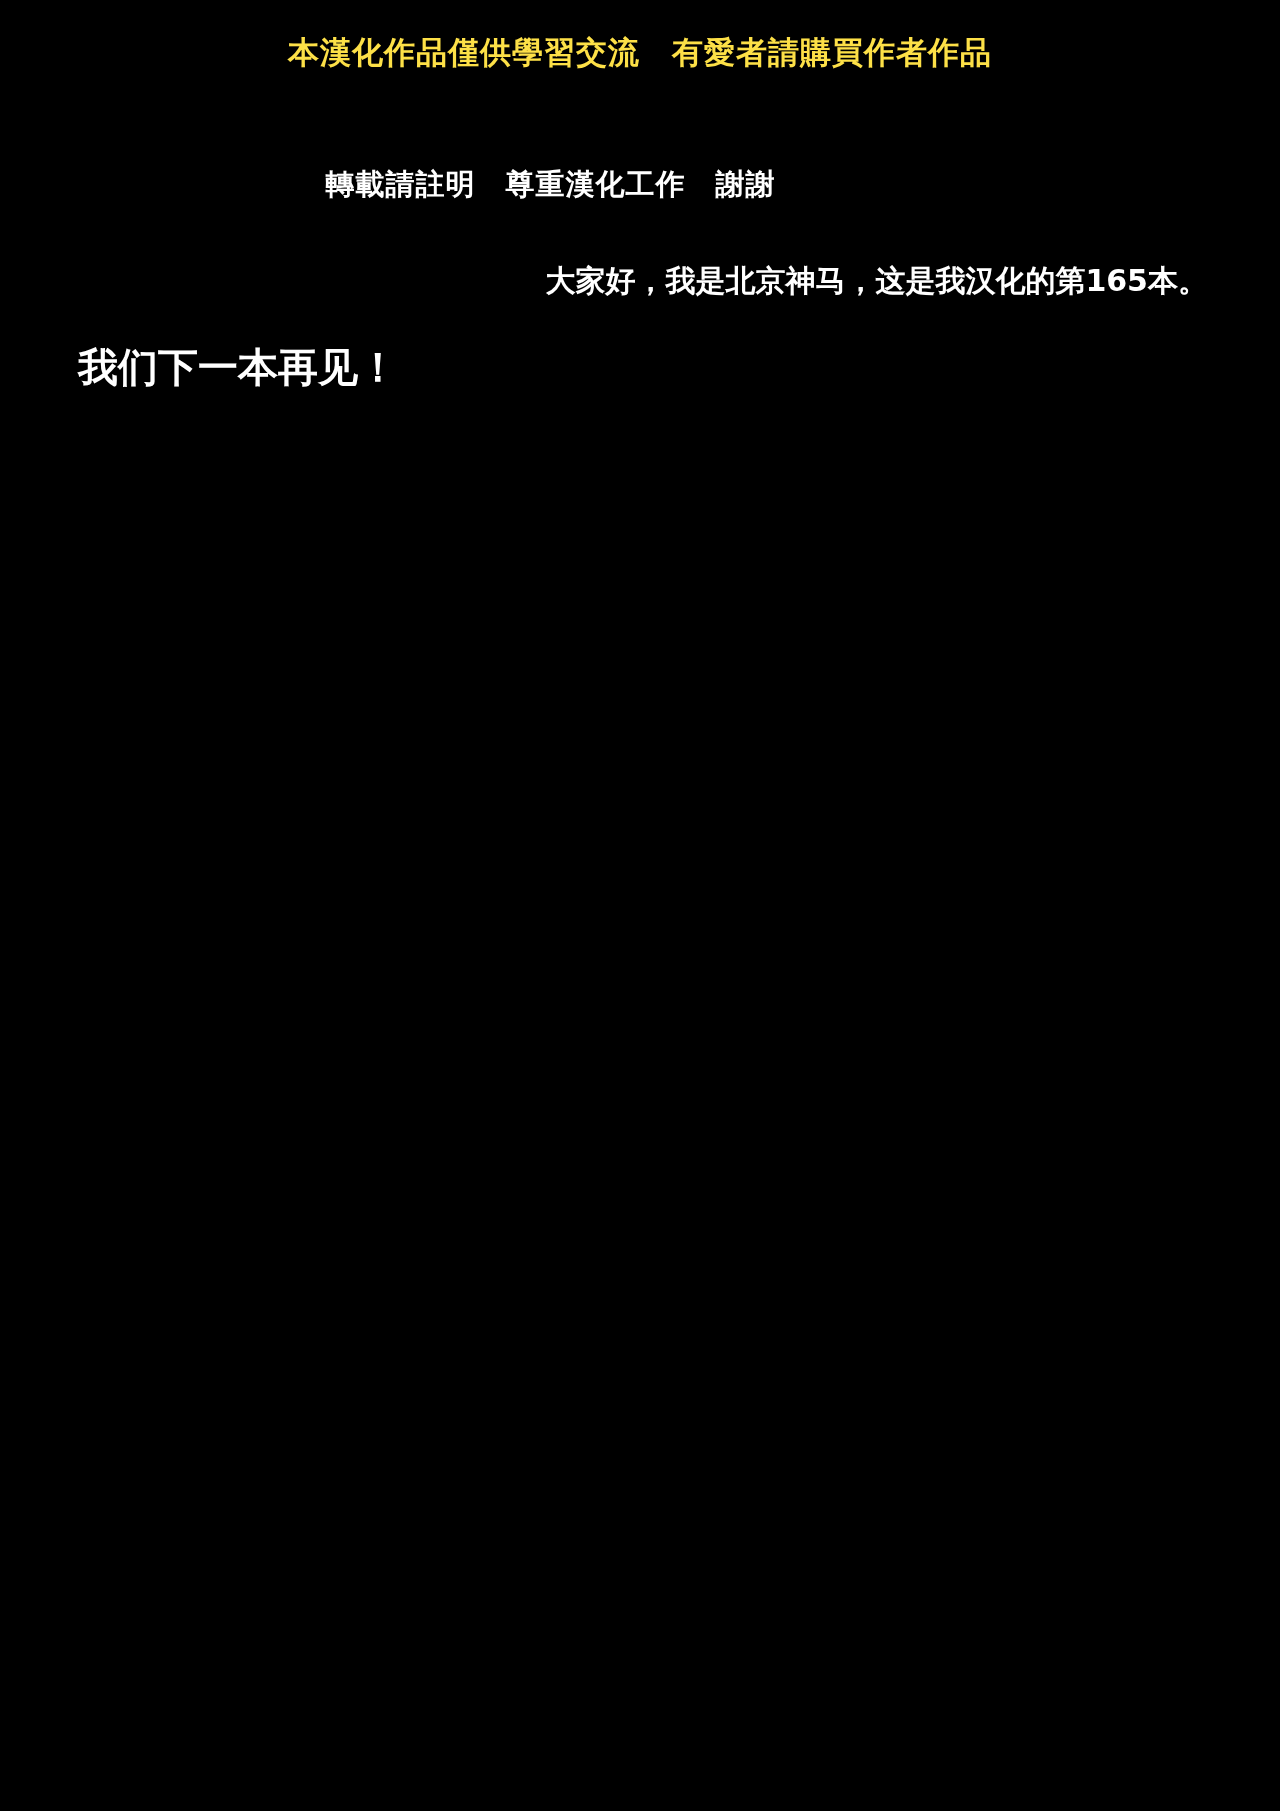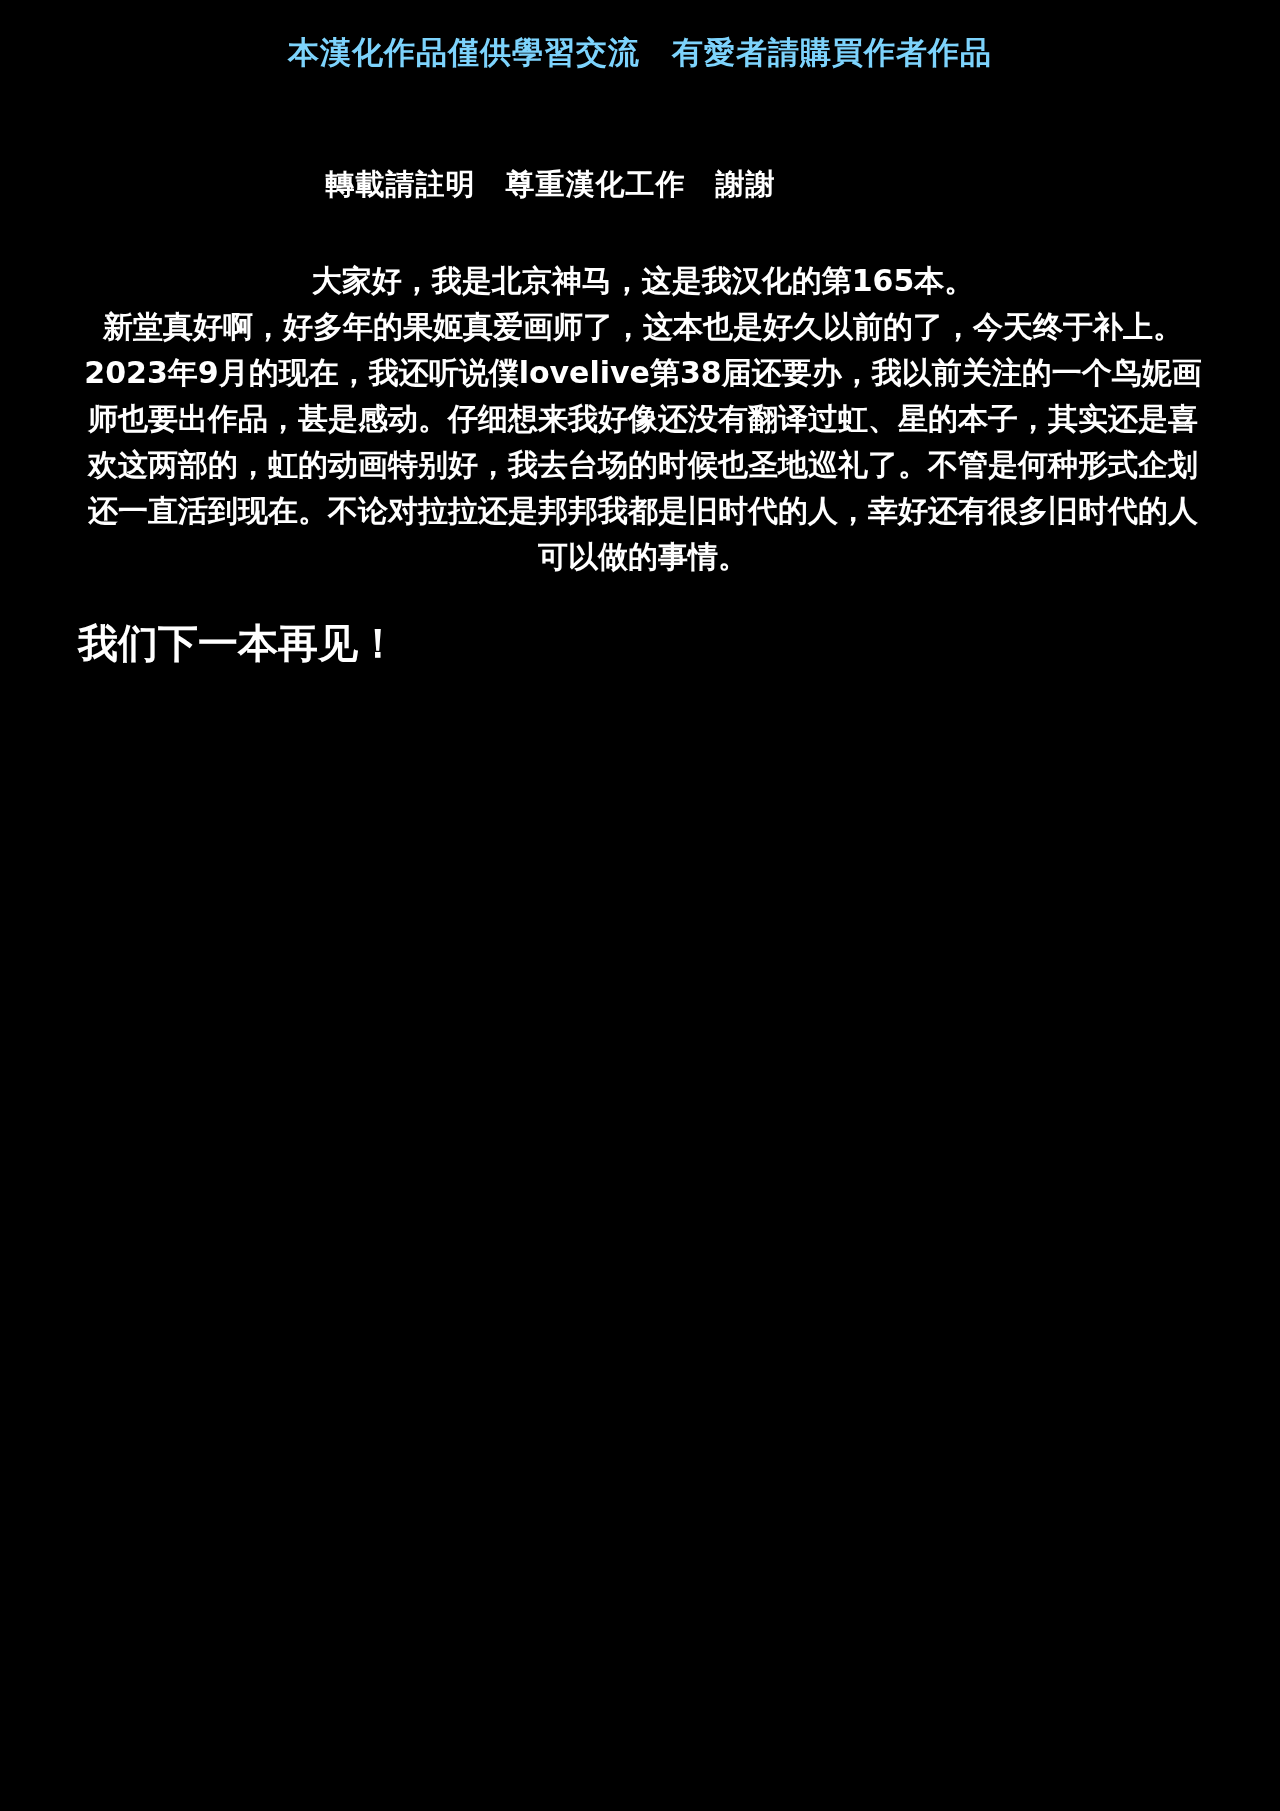--- a/index.html
+++ b/index.html
@@ -34,7 +34,7 @@
     font-weight: bold;
     line-height: 52px;
     letter-spacing: 1px;
-    color: #7dd3fc;
+    color: #fde047;
     white-space: pre;
   }
   .notice-block {

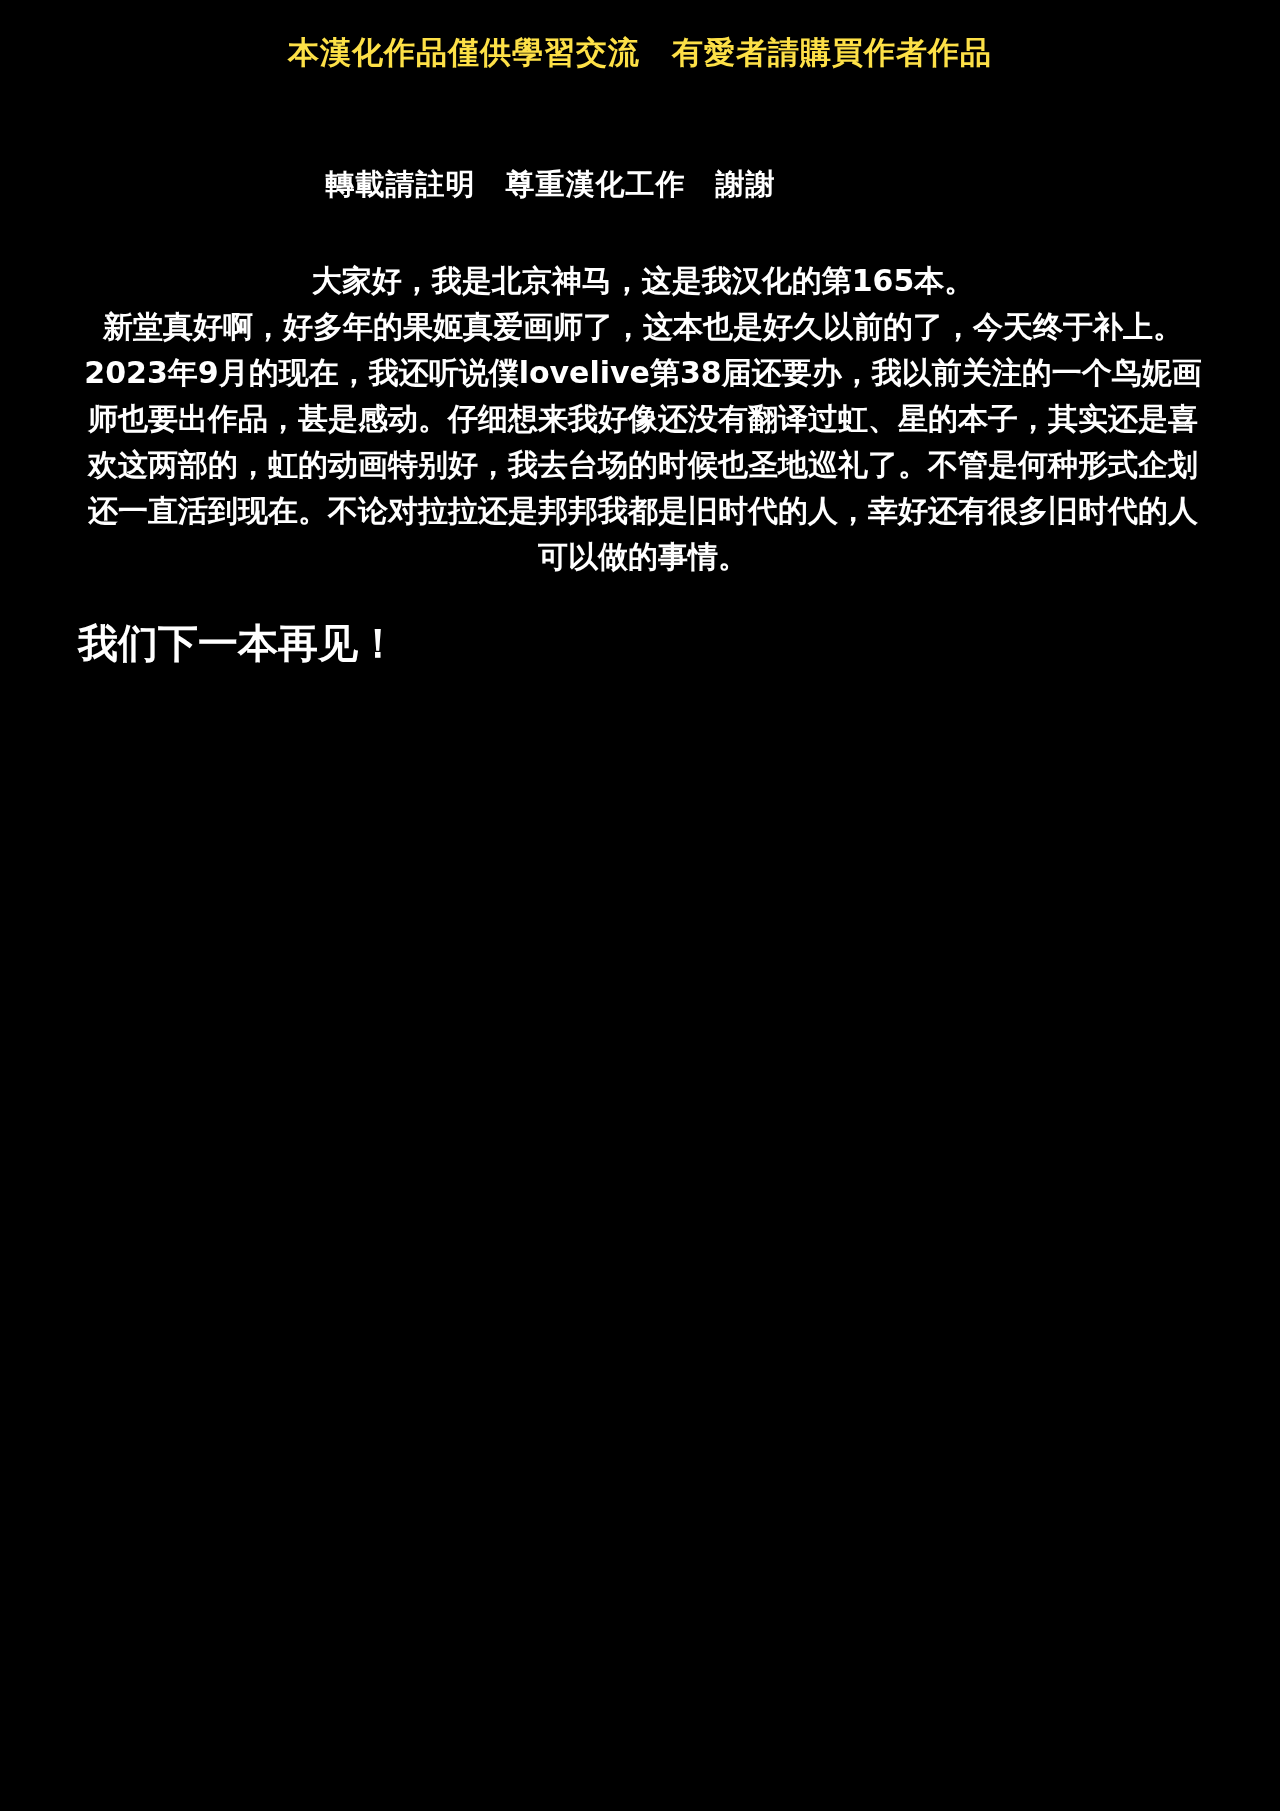--- a/index.html
+++ b/index.html
@@ -64,7 +64,7 @@
     line-height: 46px;
     color: #ffffff;
     margin: 0 0 0 0;
-    text-align: center;
+    text-align: right;
     letter-spacing: 0px;
   }
   .body-para.greeting {

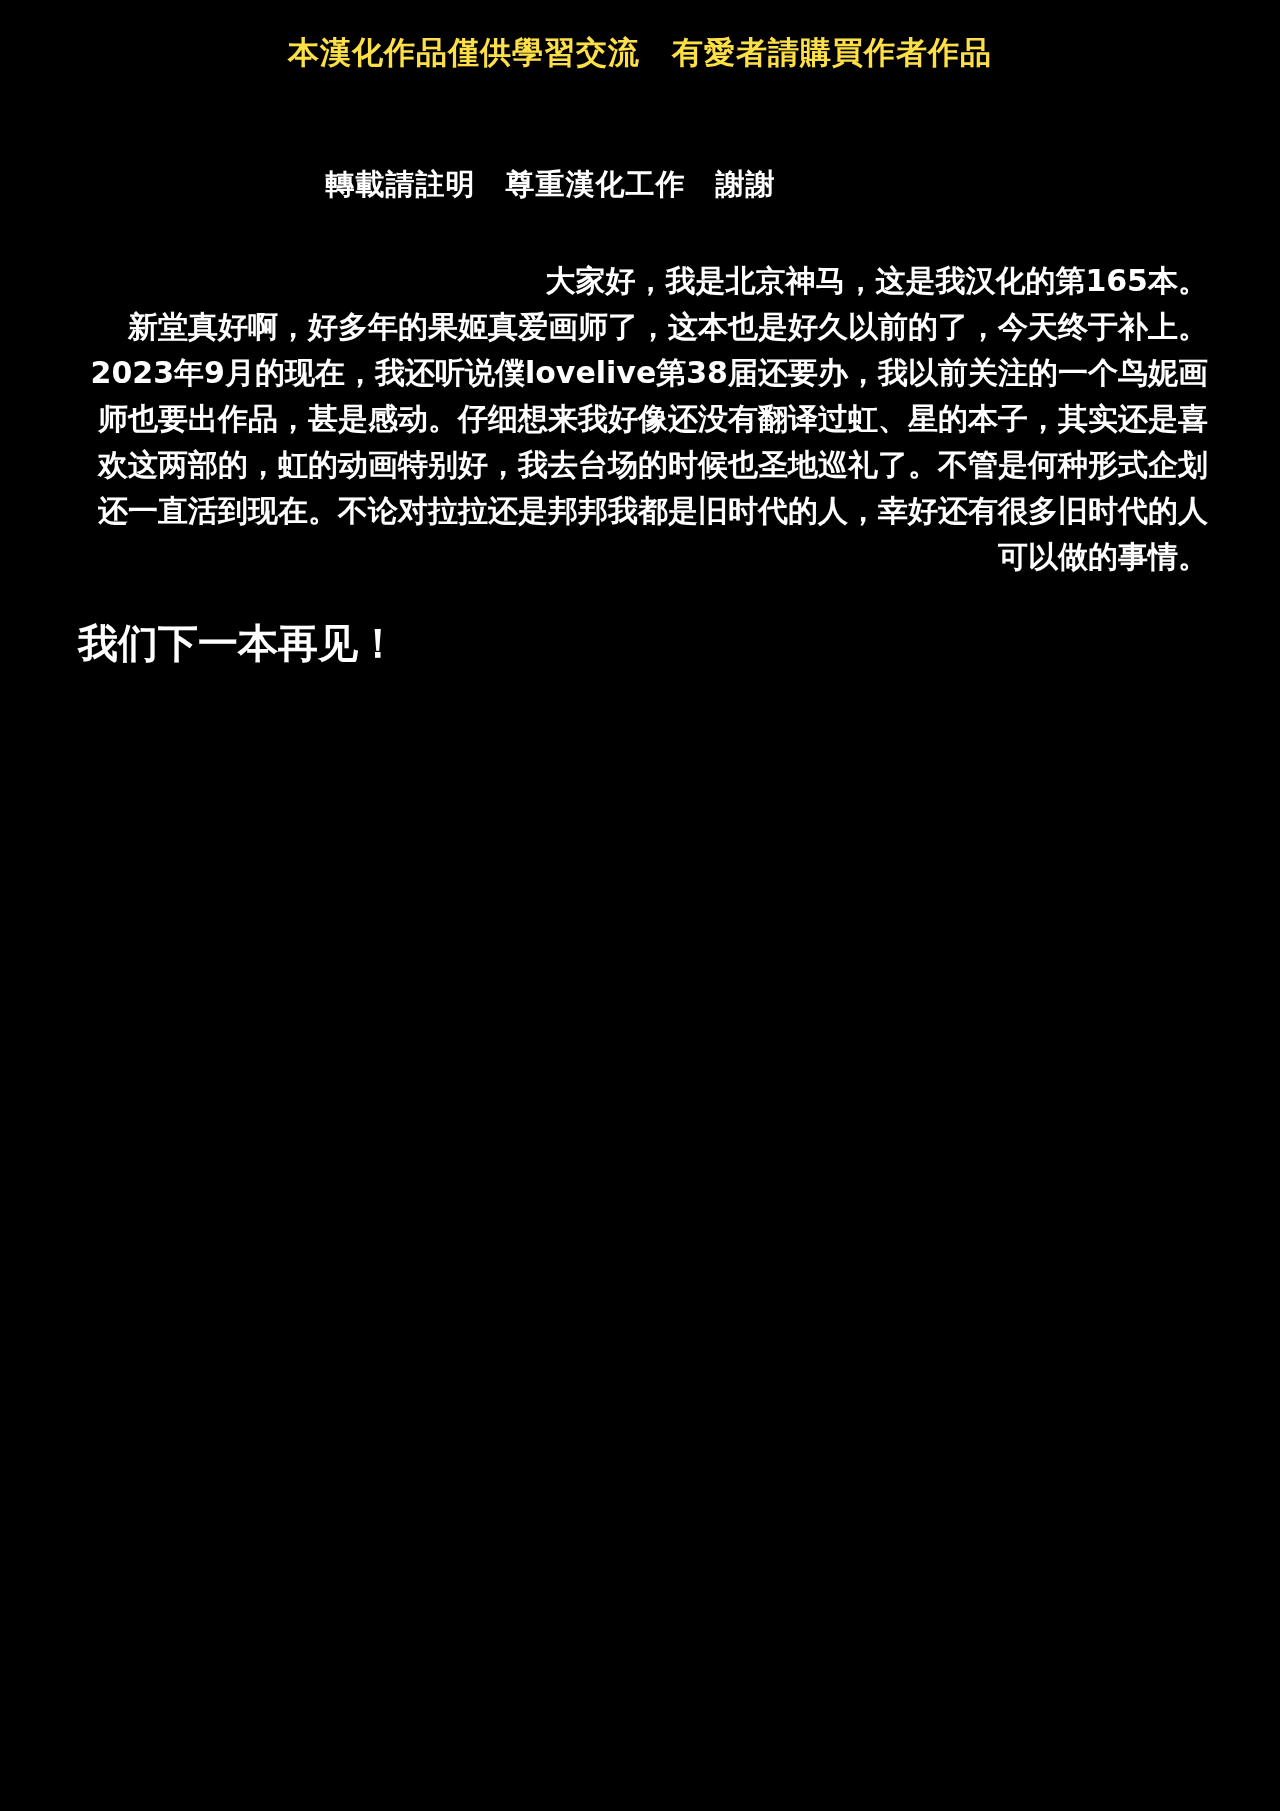--- a/index.html
+++ b/index.html
@@ -96,7 +96,6 @@
 
   <div class="body-block">
     <p class="body-para greeting">大家好，我是北京神马，这是我汉化的第165本。</p>
-    <p class="body-para">新堂真好啊，好多年的果姬真爱画师了，这本也是好久以前的了，今天终于补上。2023年9月的现在，我还听说僕lovelive第38届还要办，我以前关注的一个鸟妮画师也要出作品，甚是感动。仔细想来我好像还没有翻译过虹、星的本子，其实还是喜欢这两部的，虹的动画特别好，我去台场的时候也圣地巡礼了。不管是何种形式企划还一直活到现在。不论对拉拉还是邦邦我都是旧时代的人，幸好还有很多旧时代的人可以做的事情。</p>
     <div class="spacer"></div>
     <p class="closing">我们下一本再见！</p>
   </div>

